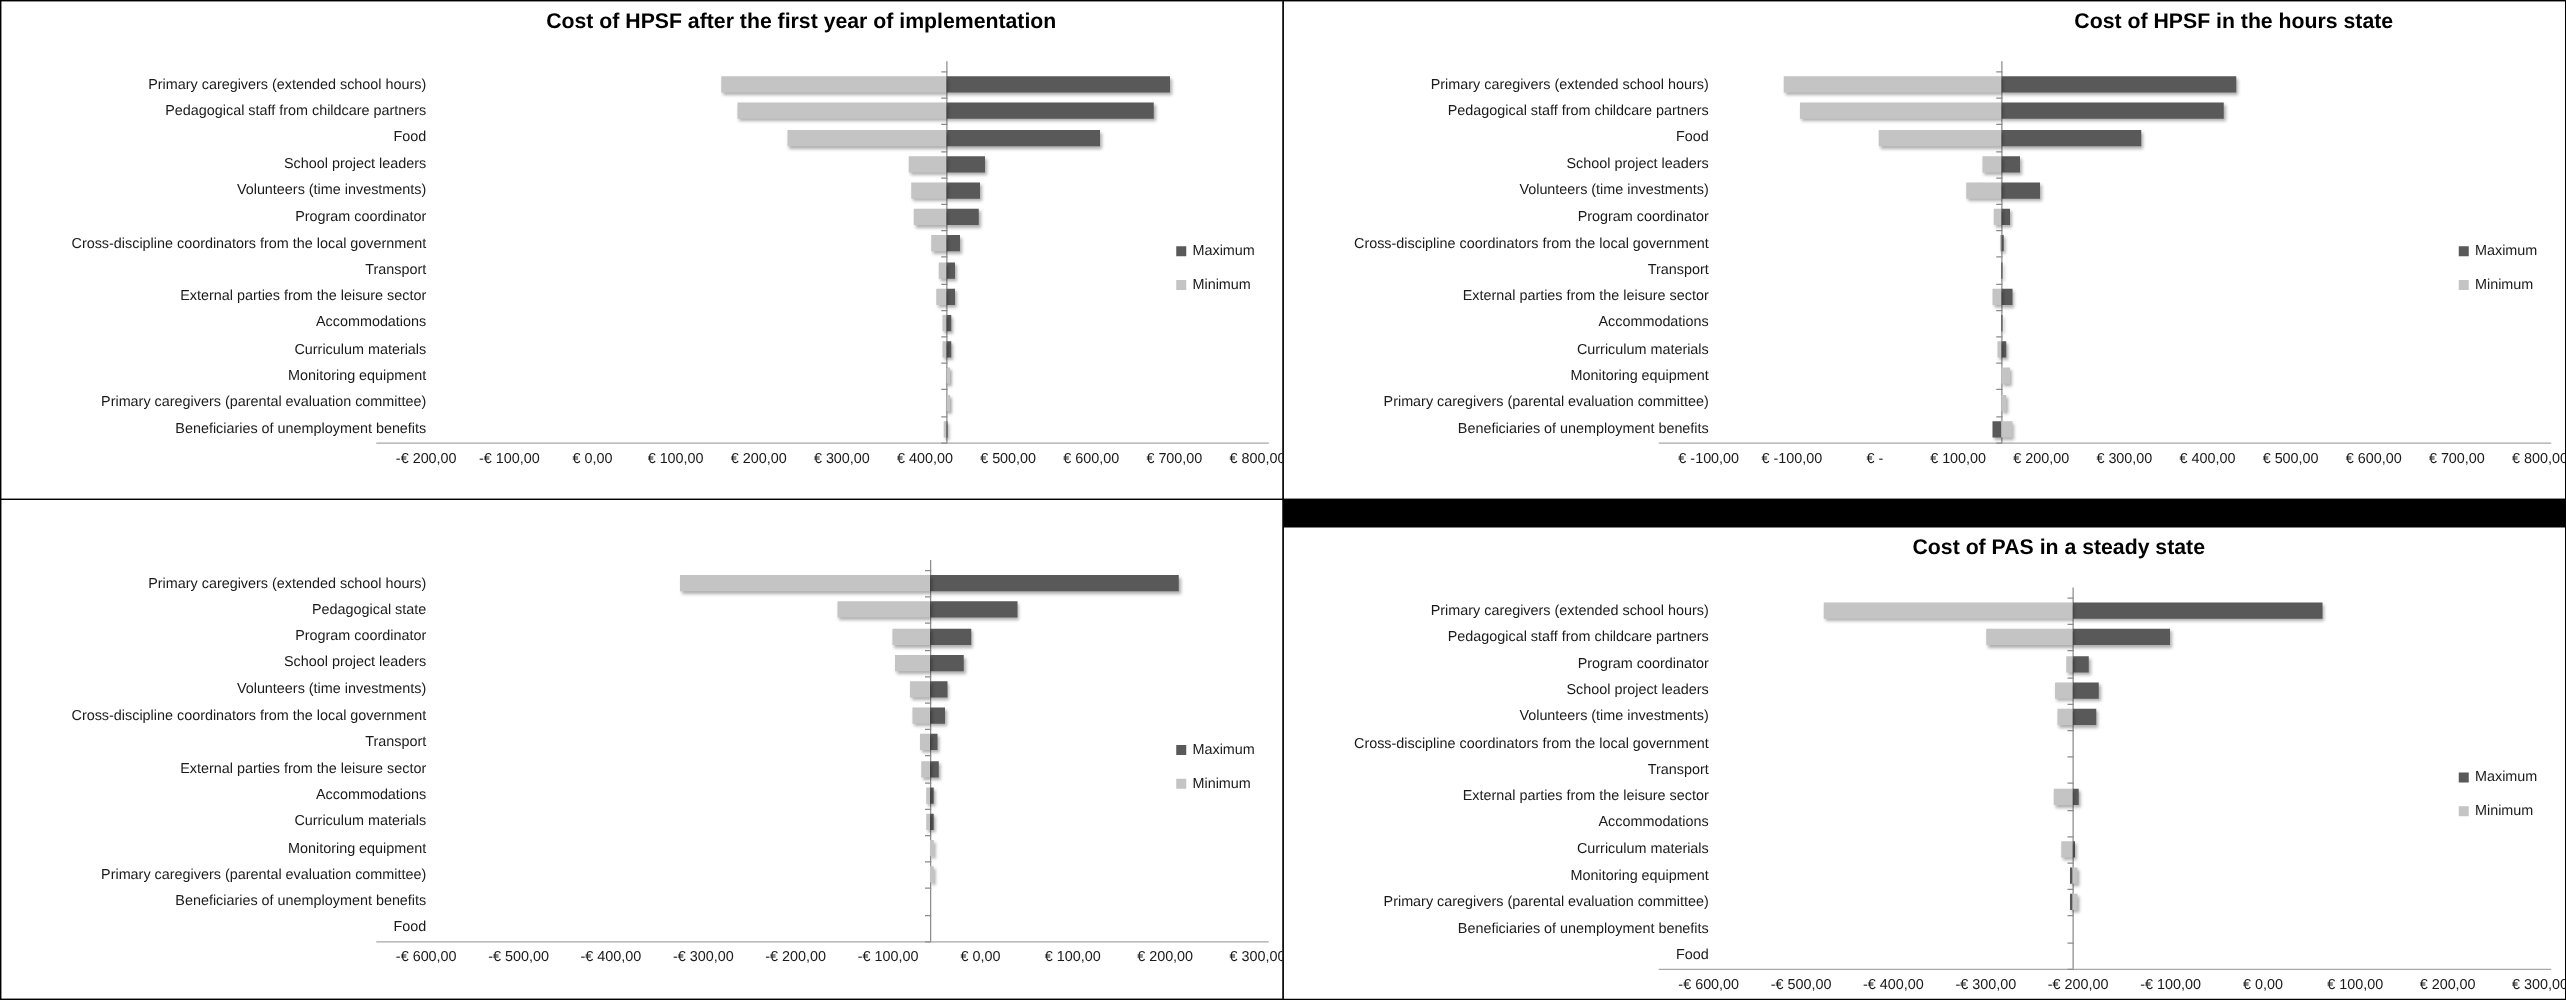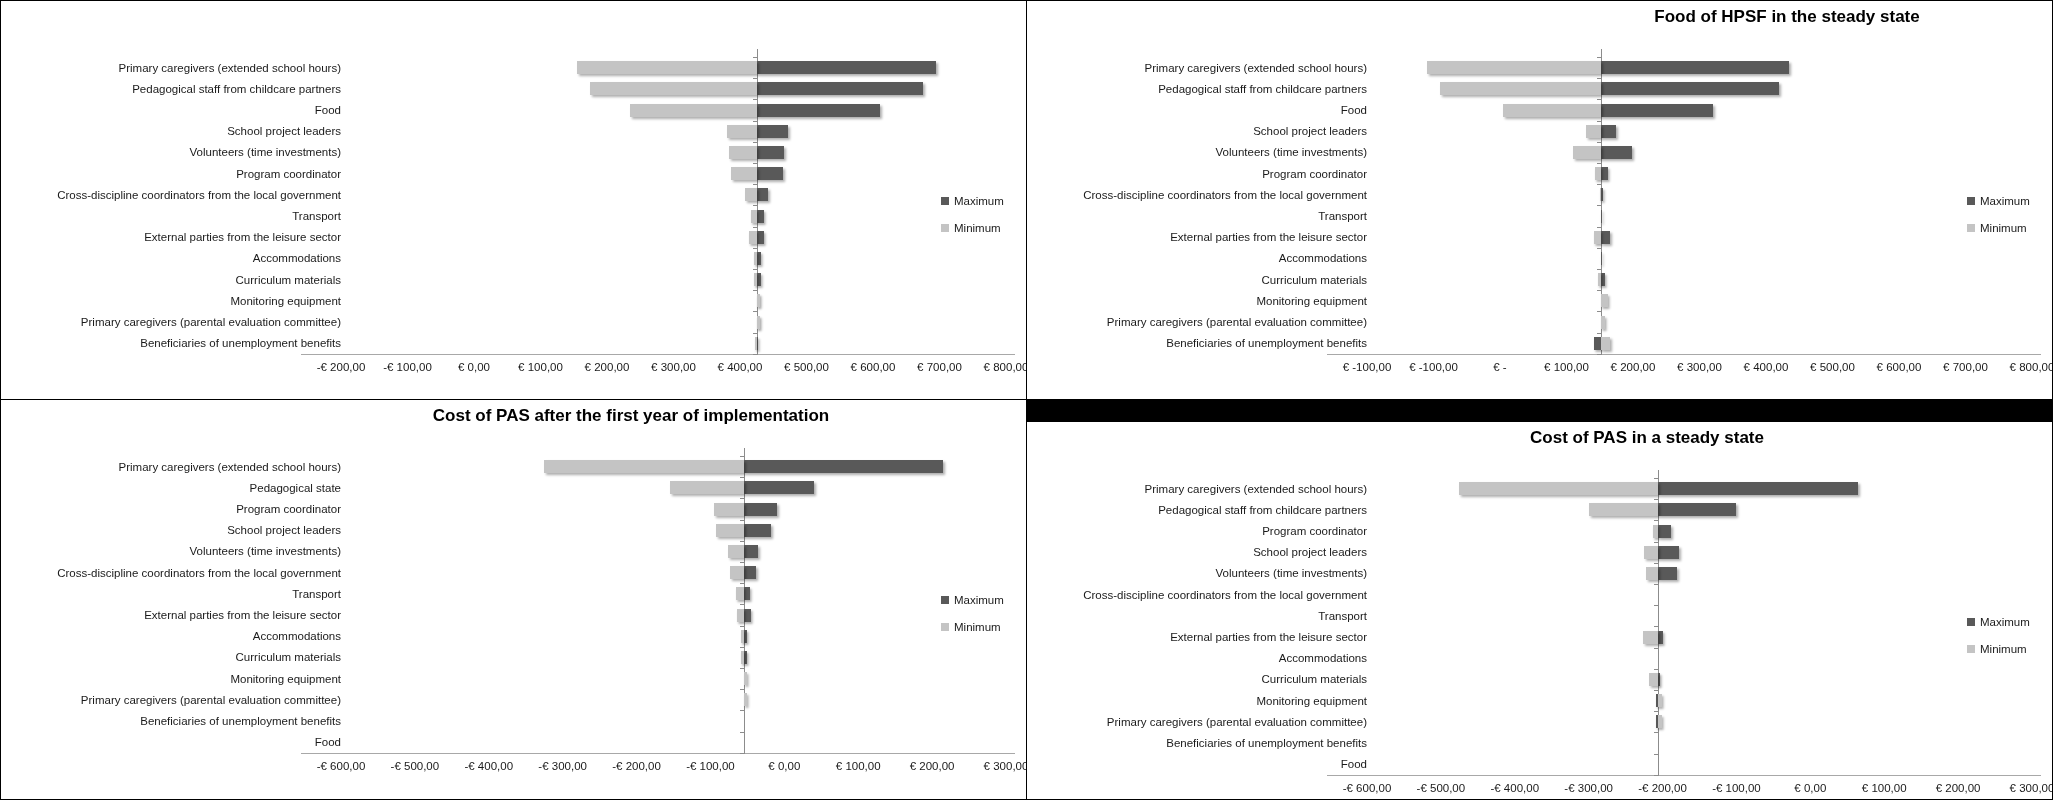--- a/index.html
+++ b/index.html
@@ -38,6 +38,7 @@
 <div id="figure">
 
   <div class="panel" id="panel-0">
+    <div class="chart-title" style="left: 640px;">Cost of HPSF after the first year of implementation</div>
     <div class="plot">
         <div class="cat-label" style="width: 338px; top: 56.6px;">Primary caregivers (extended school hours)</div>
         <div class="cat-label" style="width: 338px; top: 77.8px;">Pedagogical staff from childcare partners</div>

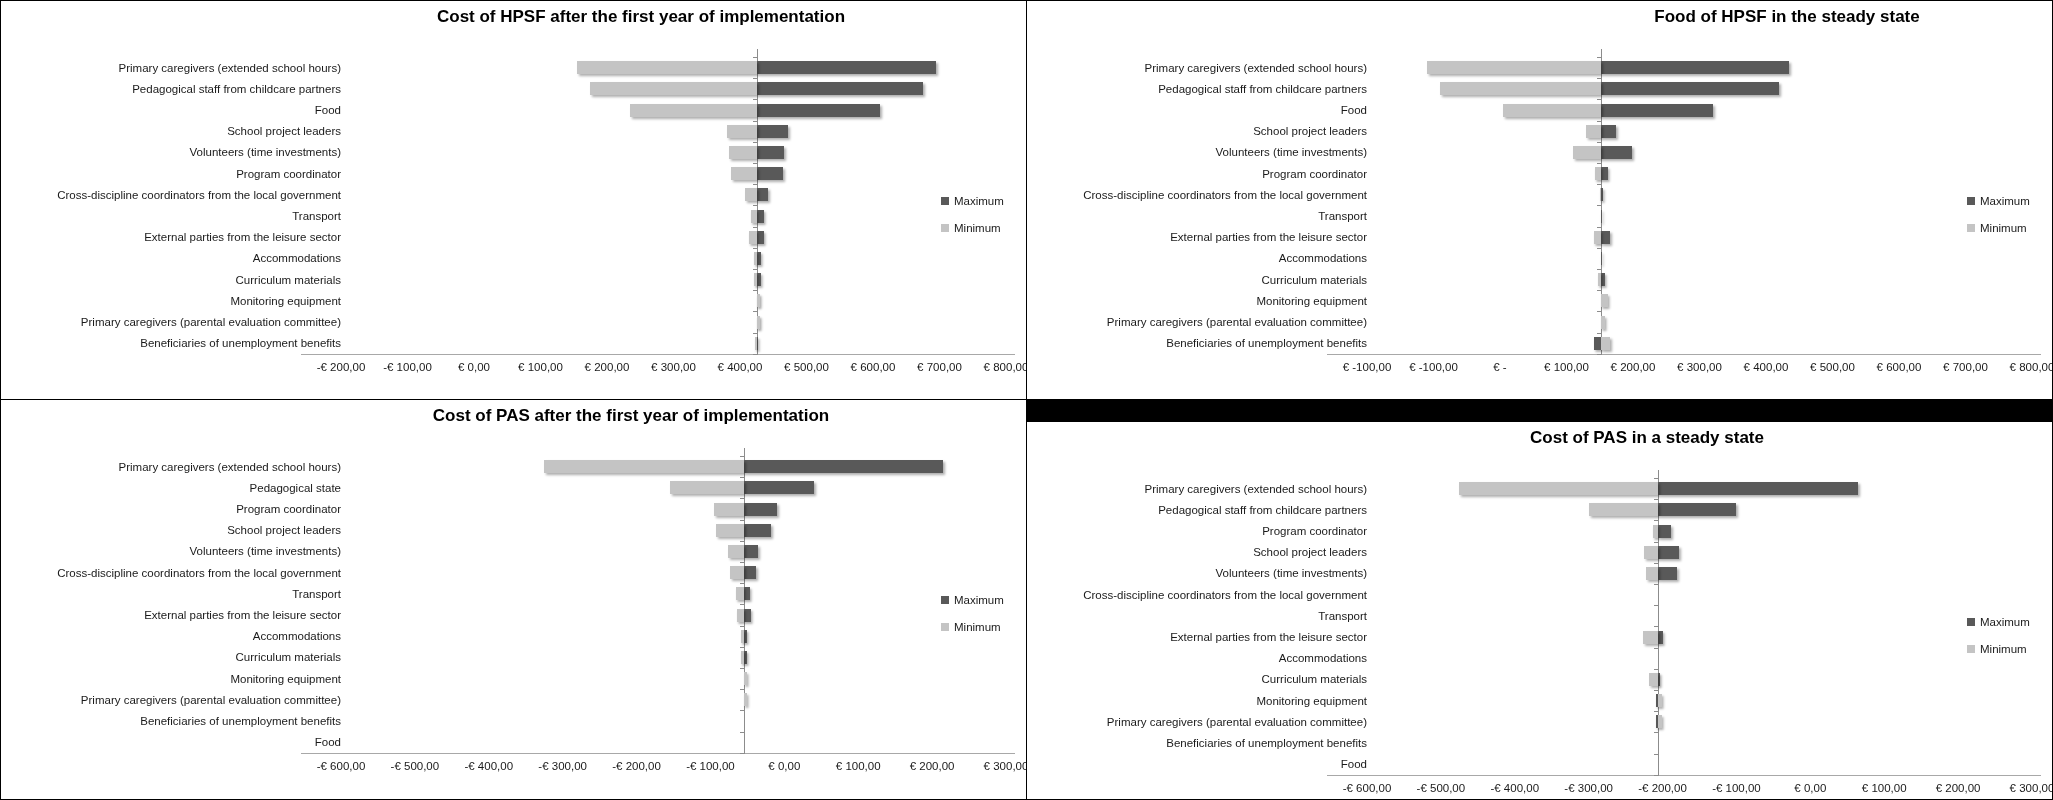--- a/index.html
+++ b/index.html
@@ -124,7 +124,7 @@
   </div>
 
   <div class="panel" id="panel-1">
-    <div class="chart-title" style="left: 760px;">Food of HPSF in the steady state</div>
+    <div class="chart-title" style="left: 760px;">Cost of HPSF in the hours state</div>
     <div class="plot">
         <div class="cat-label" style="width: 338px; top: 56.6px;">Primary caregivers (extended school hours)</div>
         <div class="cat-label" style="width: 338px; top: 77.8px;">Pedagogical staff from childcare partners</div>

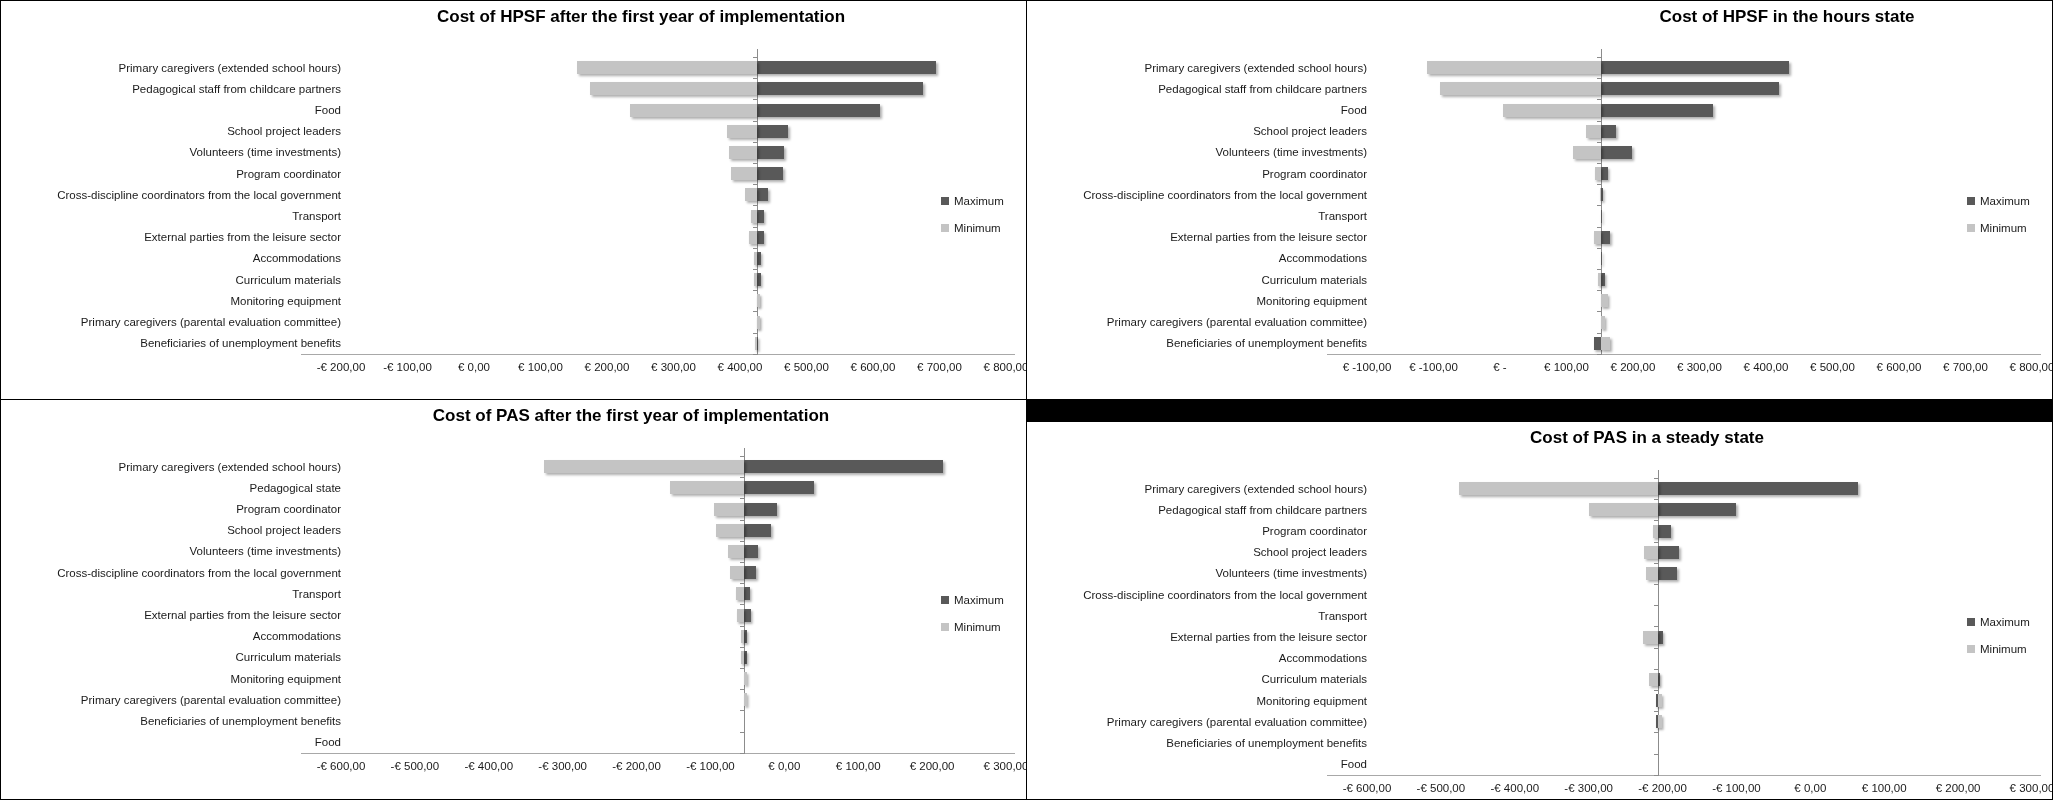--- a/index.html
+++ b/index.html
@@ -206,7 +206,6 @@
   </div>
 
   <div class="panel" id="panel-2">
-    <div class="chart-title" style="left: 630px;">Cost of PAS after the first year of implementation</div>
     <div class="plot">
         <div class="cat-label" style="width: 338px; top: 56.6px;">Primary caregivers (extended school hours)</div>
         <div class="cat-label" style="width: 338px; top: 77.8px;">Pedagogical state</div>

